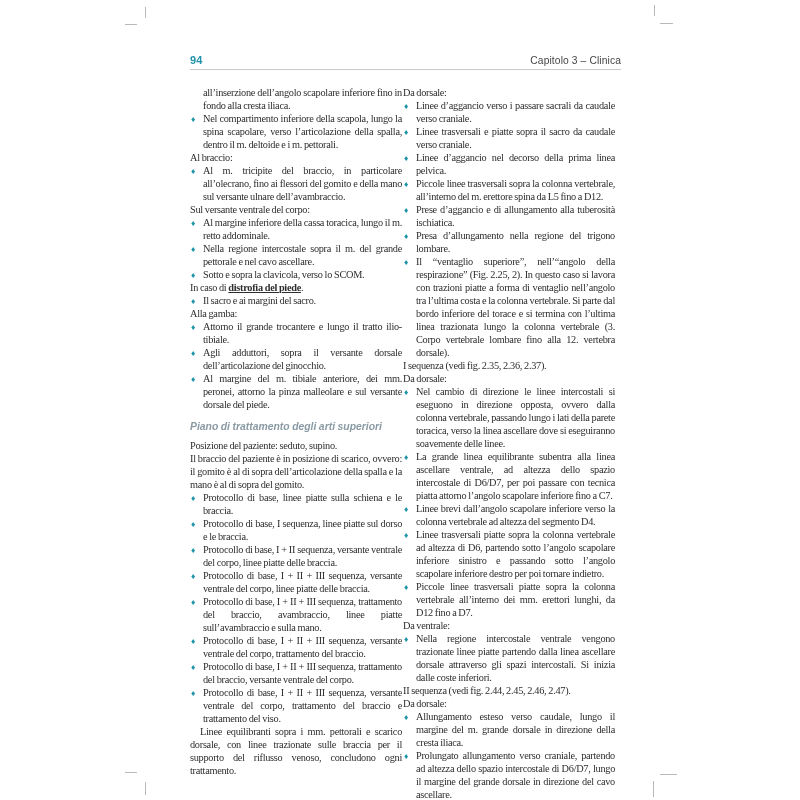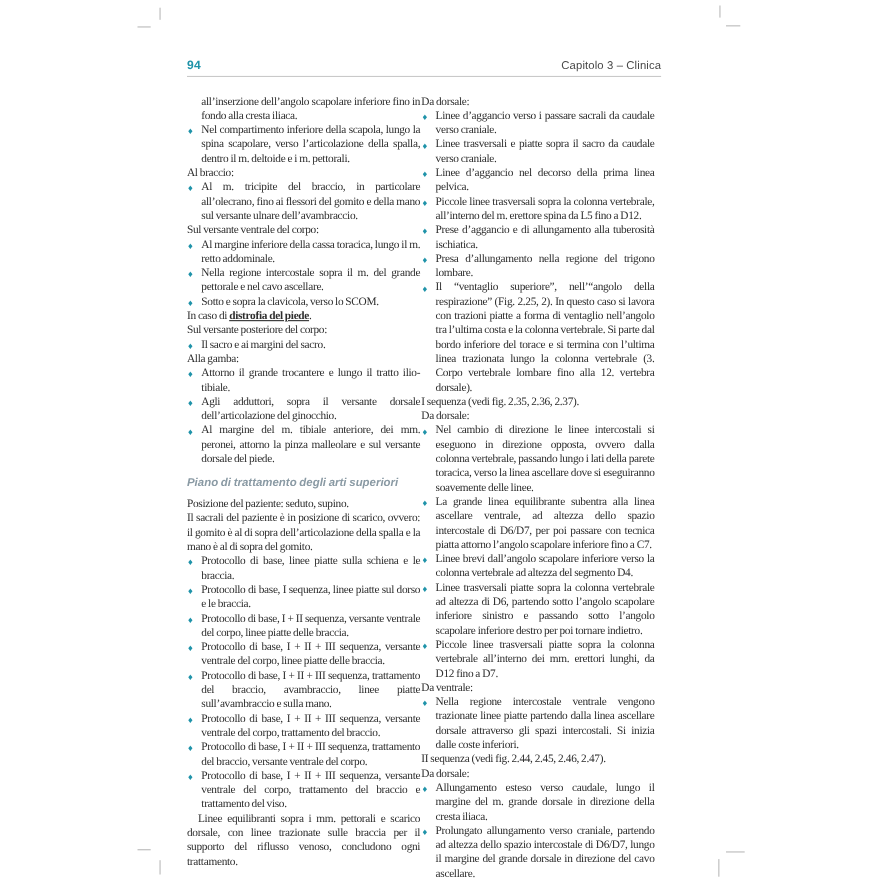--- a/index.html
+++ b/index.html
@@ -9,7 +9,7 @@
   .crop{position:absolute;background:#b9b9b9;}
 
   
-  .content{position:absolute;left:170px;top:54px;width:431px;}
+  .content{position:absolute;left:190px;top:54px;width:431px;}
   .header{display:flex;justify-content:space-between;align-items:flex-end;
           border-bottom:1px solid #c9c9c9;padding-bottom:3px;
           font-family:"Liberation Sans",sans-serif;}

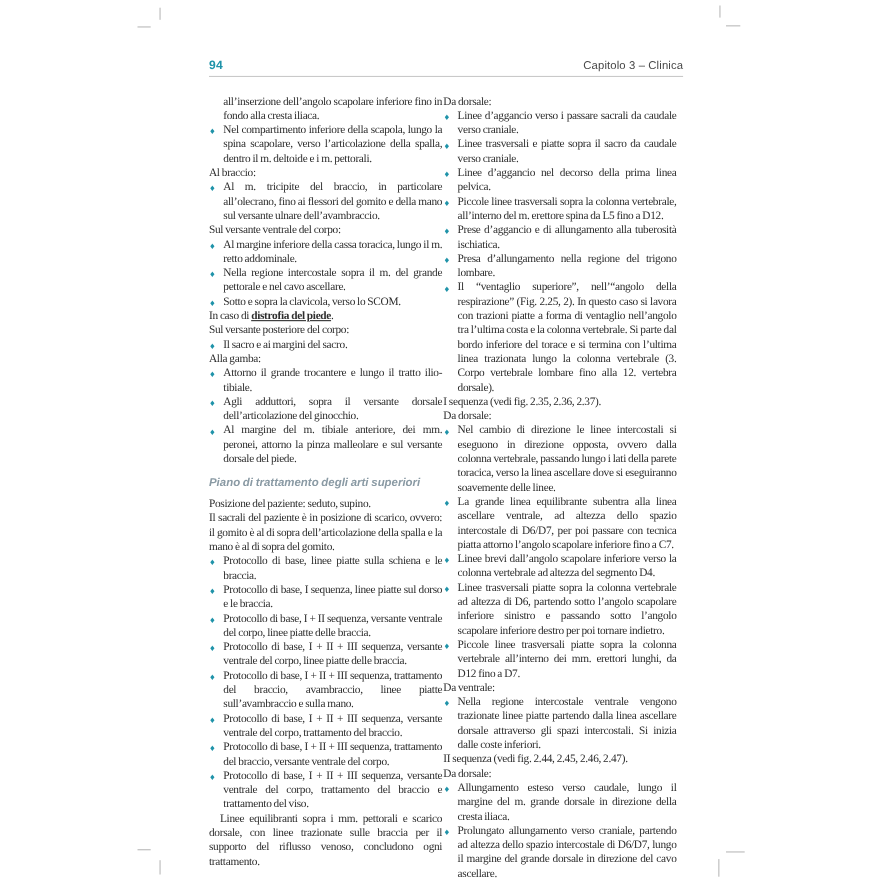--- a/index.html
+++ b/index.html
@@ -58,7 +58,6 @@
         <div class="block bullet"><span class="diamond">♦</span><span>Nella regione intercostale sopra il m. del grande pettorale e nel cavo ascellare.</span></div>
         <div class="block bullet"><span class="diamond">♦</span><span>Sotto e sopra la clavicola, verso lo SCOM.</span></div>
         <div class="block plainbold"><span>In caso di </span><span class="bold">distrofia del piede</span><span>.</span></div>
-        <div class="block plain">Sul versante posteriore del corpo:</div>
         <div class="block bullet"><span class="diamond">♦</span><span>Il sacro e ai margini del sacro.</span></div>
         <div class="block plain">Alla gamba:</div>
         <div class="block bullet"><span class="diamond">♦</span><span>Attorno il grande trocantere e lungo il tratto ilio-tibiale.</span></div>

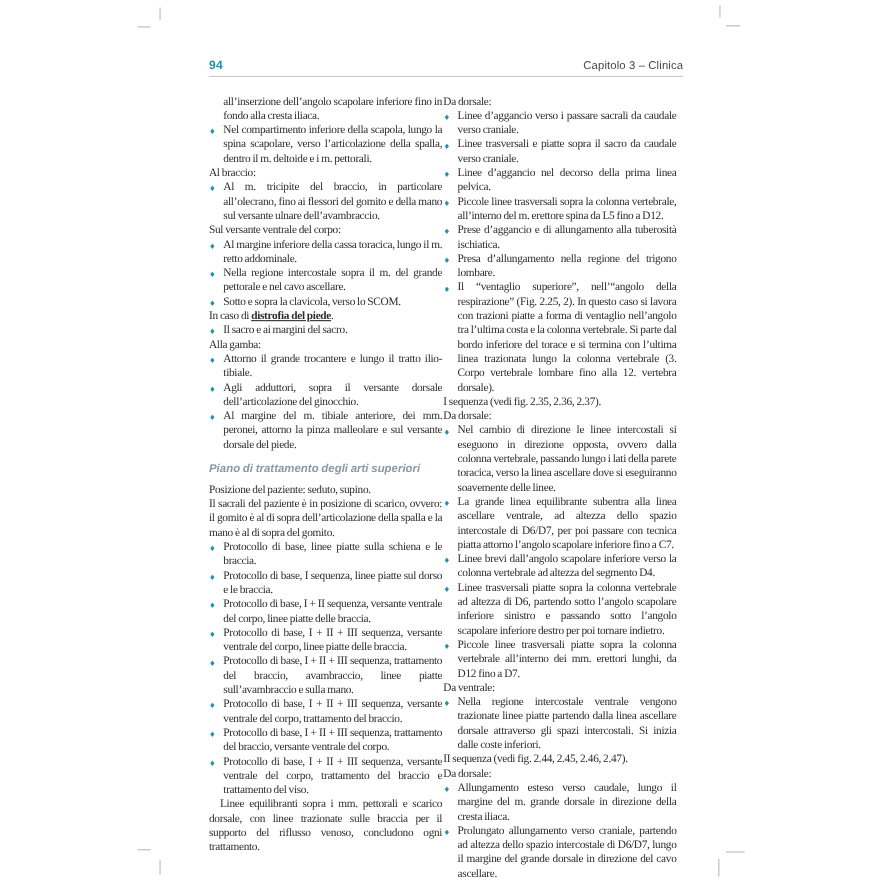--- a/index.html
+++ b/index.html
@@ -65,7 +65,7 @@
         <div class="block bullet"><span class="diamond">♦</span><span>Al margine del m. tibiale anteriore, dei mm. peronei, attorno la pinza malleolare e sul versante dorsale del piede.</span></div>
         <div class="block heading">Piano di trattamento degli arti superiori</div>
         <div class="block plain">Posizione del paziente: seduto, supino.</div>
-        <div class="block plain">Il sacrali del paziente è in posizione di scarico, ovvero: il gomito è al di sopra dell’articolazione della spalla e la mano è al di sopra del gomito.</div>
+        <div class="block plain">Il braccio del paziente è in posizione di scarico, ovvero: il gomito è al di sopra dell’articolazione della spalla e la mano è al di sopra del gomito.</div>
         <div class="block bullet"><span class="diamond">♦</span><span>Protocollo di base, linee piatte sulla schiena e le braccia.</span></div>
         <div class="block bullet"><span class="diamond">♦</span><span>Protocollo di base, I sequenza, linee piatte sul dorso e le braccia.</span></div>
         <div class="block bullet"><span class="diamond">♦</span><span>Protocollo di base, I + II sequenza, versante ventrale del corpo, linee piatte delle braccia.</span></div>

